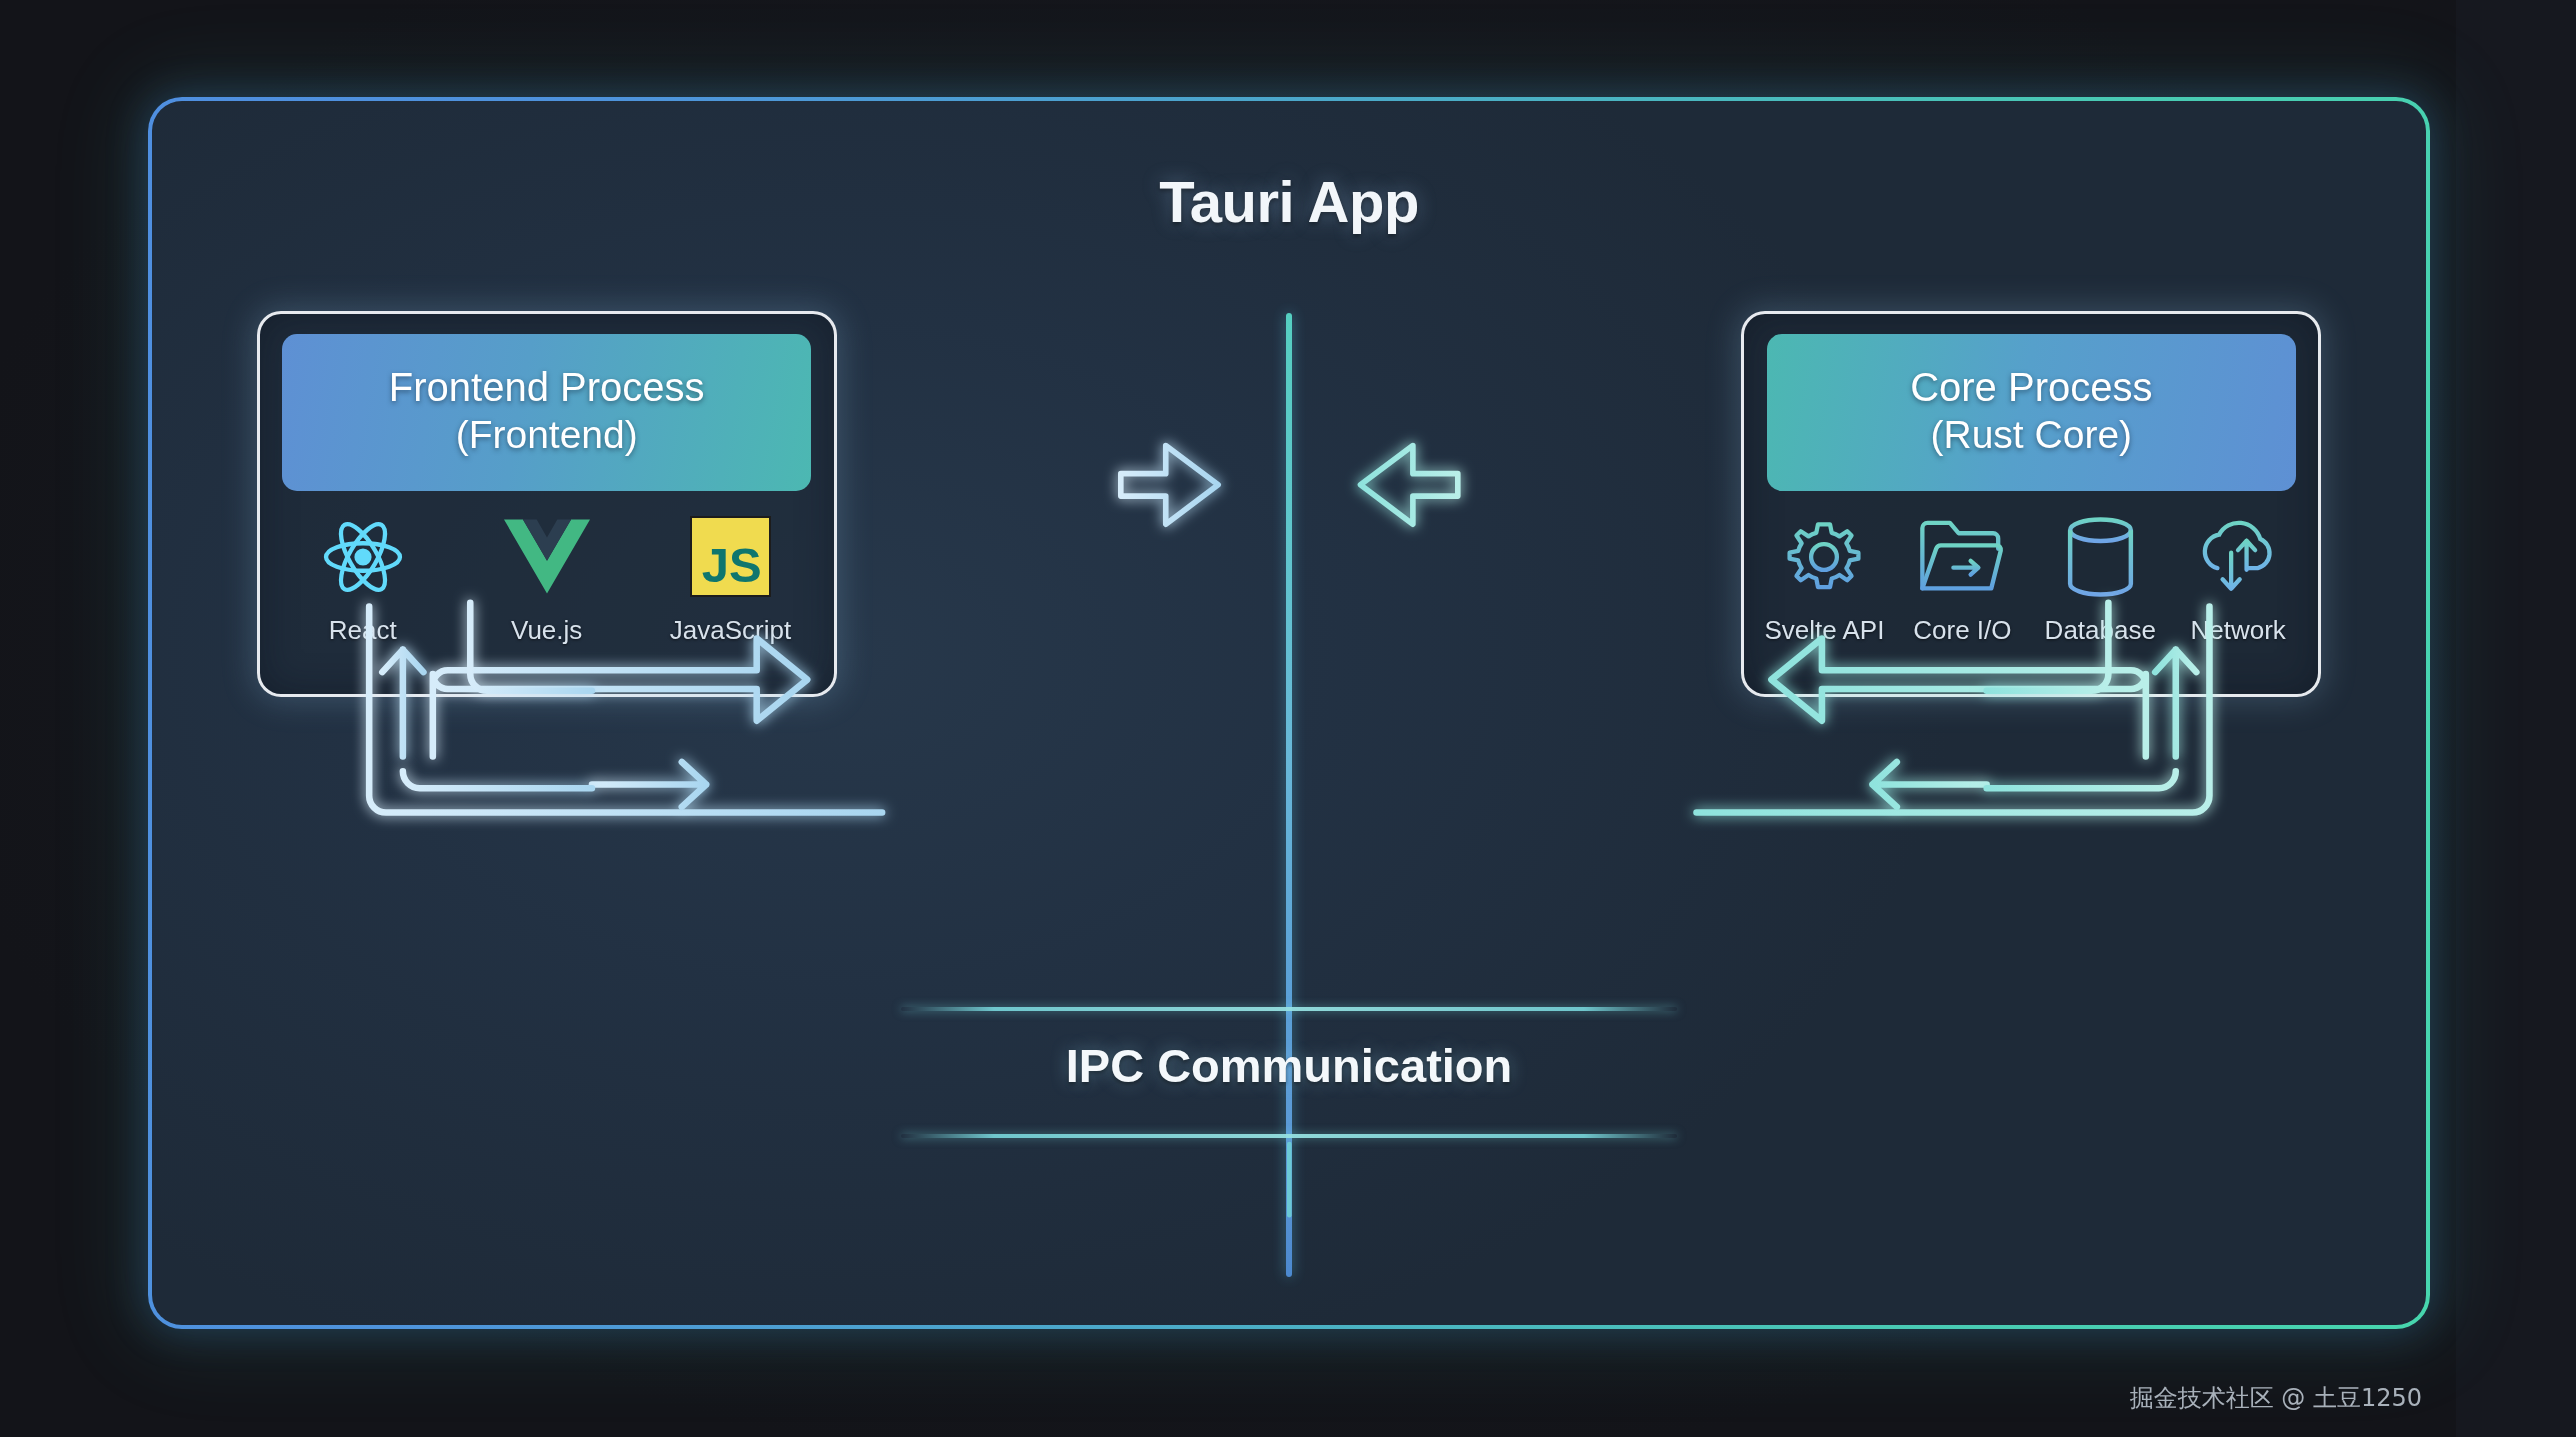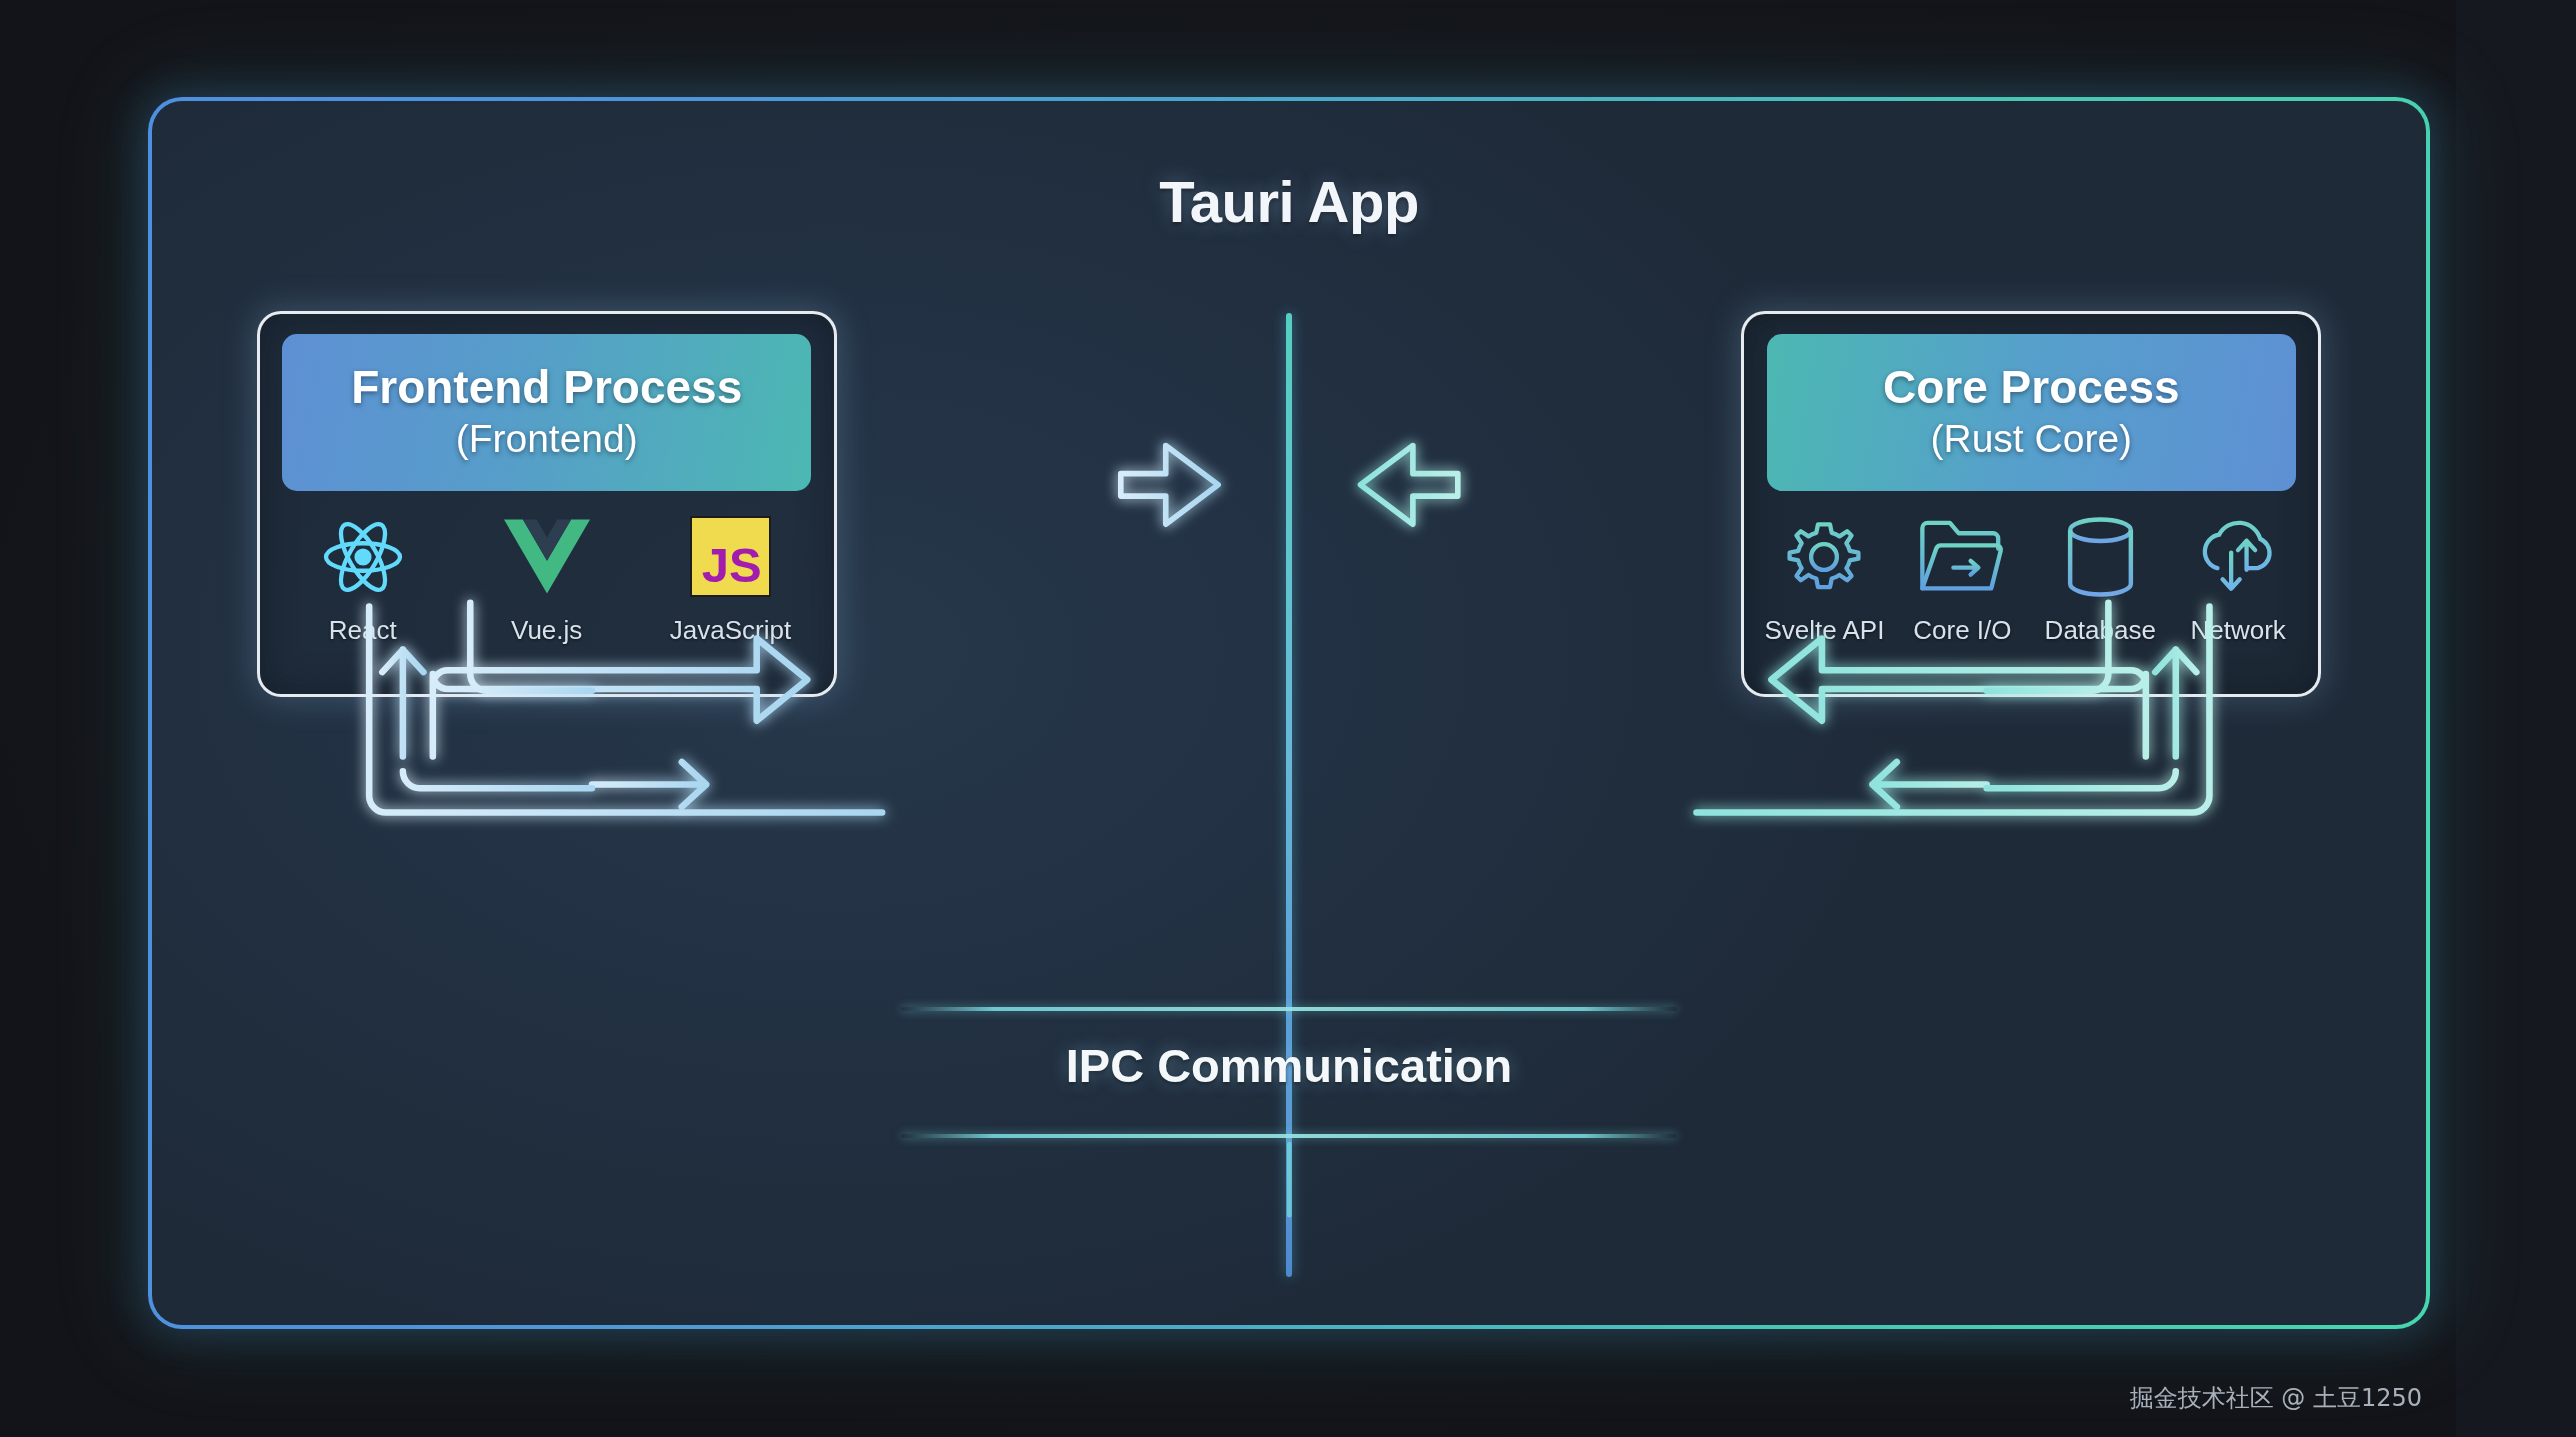--- a/index.html
+++ b/index.html
@@ -104,7 +104,7 @@
   #frontend-header { background: linear-gradient(100deg, #5e90d4 0%, #569ec9 45%, #4cb8b2 100%); }
   #core-header     { background: linear-gradient(100deg, #4cb8b2 0%, #56a0cb 48%, #5e90d4 100%); }
 
-  .panel-header .line1 { font-size: 46px; font-weight: bold; line-height: 1.1; }
+  .panel-header .line1 { font-size: 40px; font-weight: normal; line-height: 1.1; }
   .panel-header .line2 { font-size: 39px; font-weight: normal; line-height: 1.25; }
 
   .tech-row {

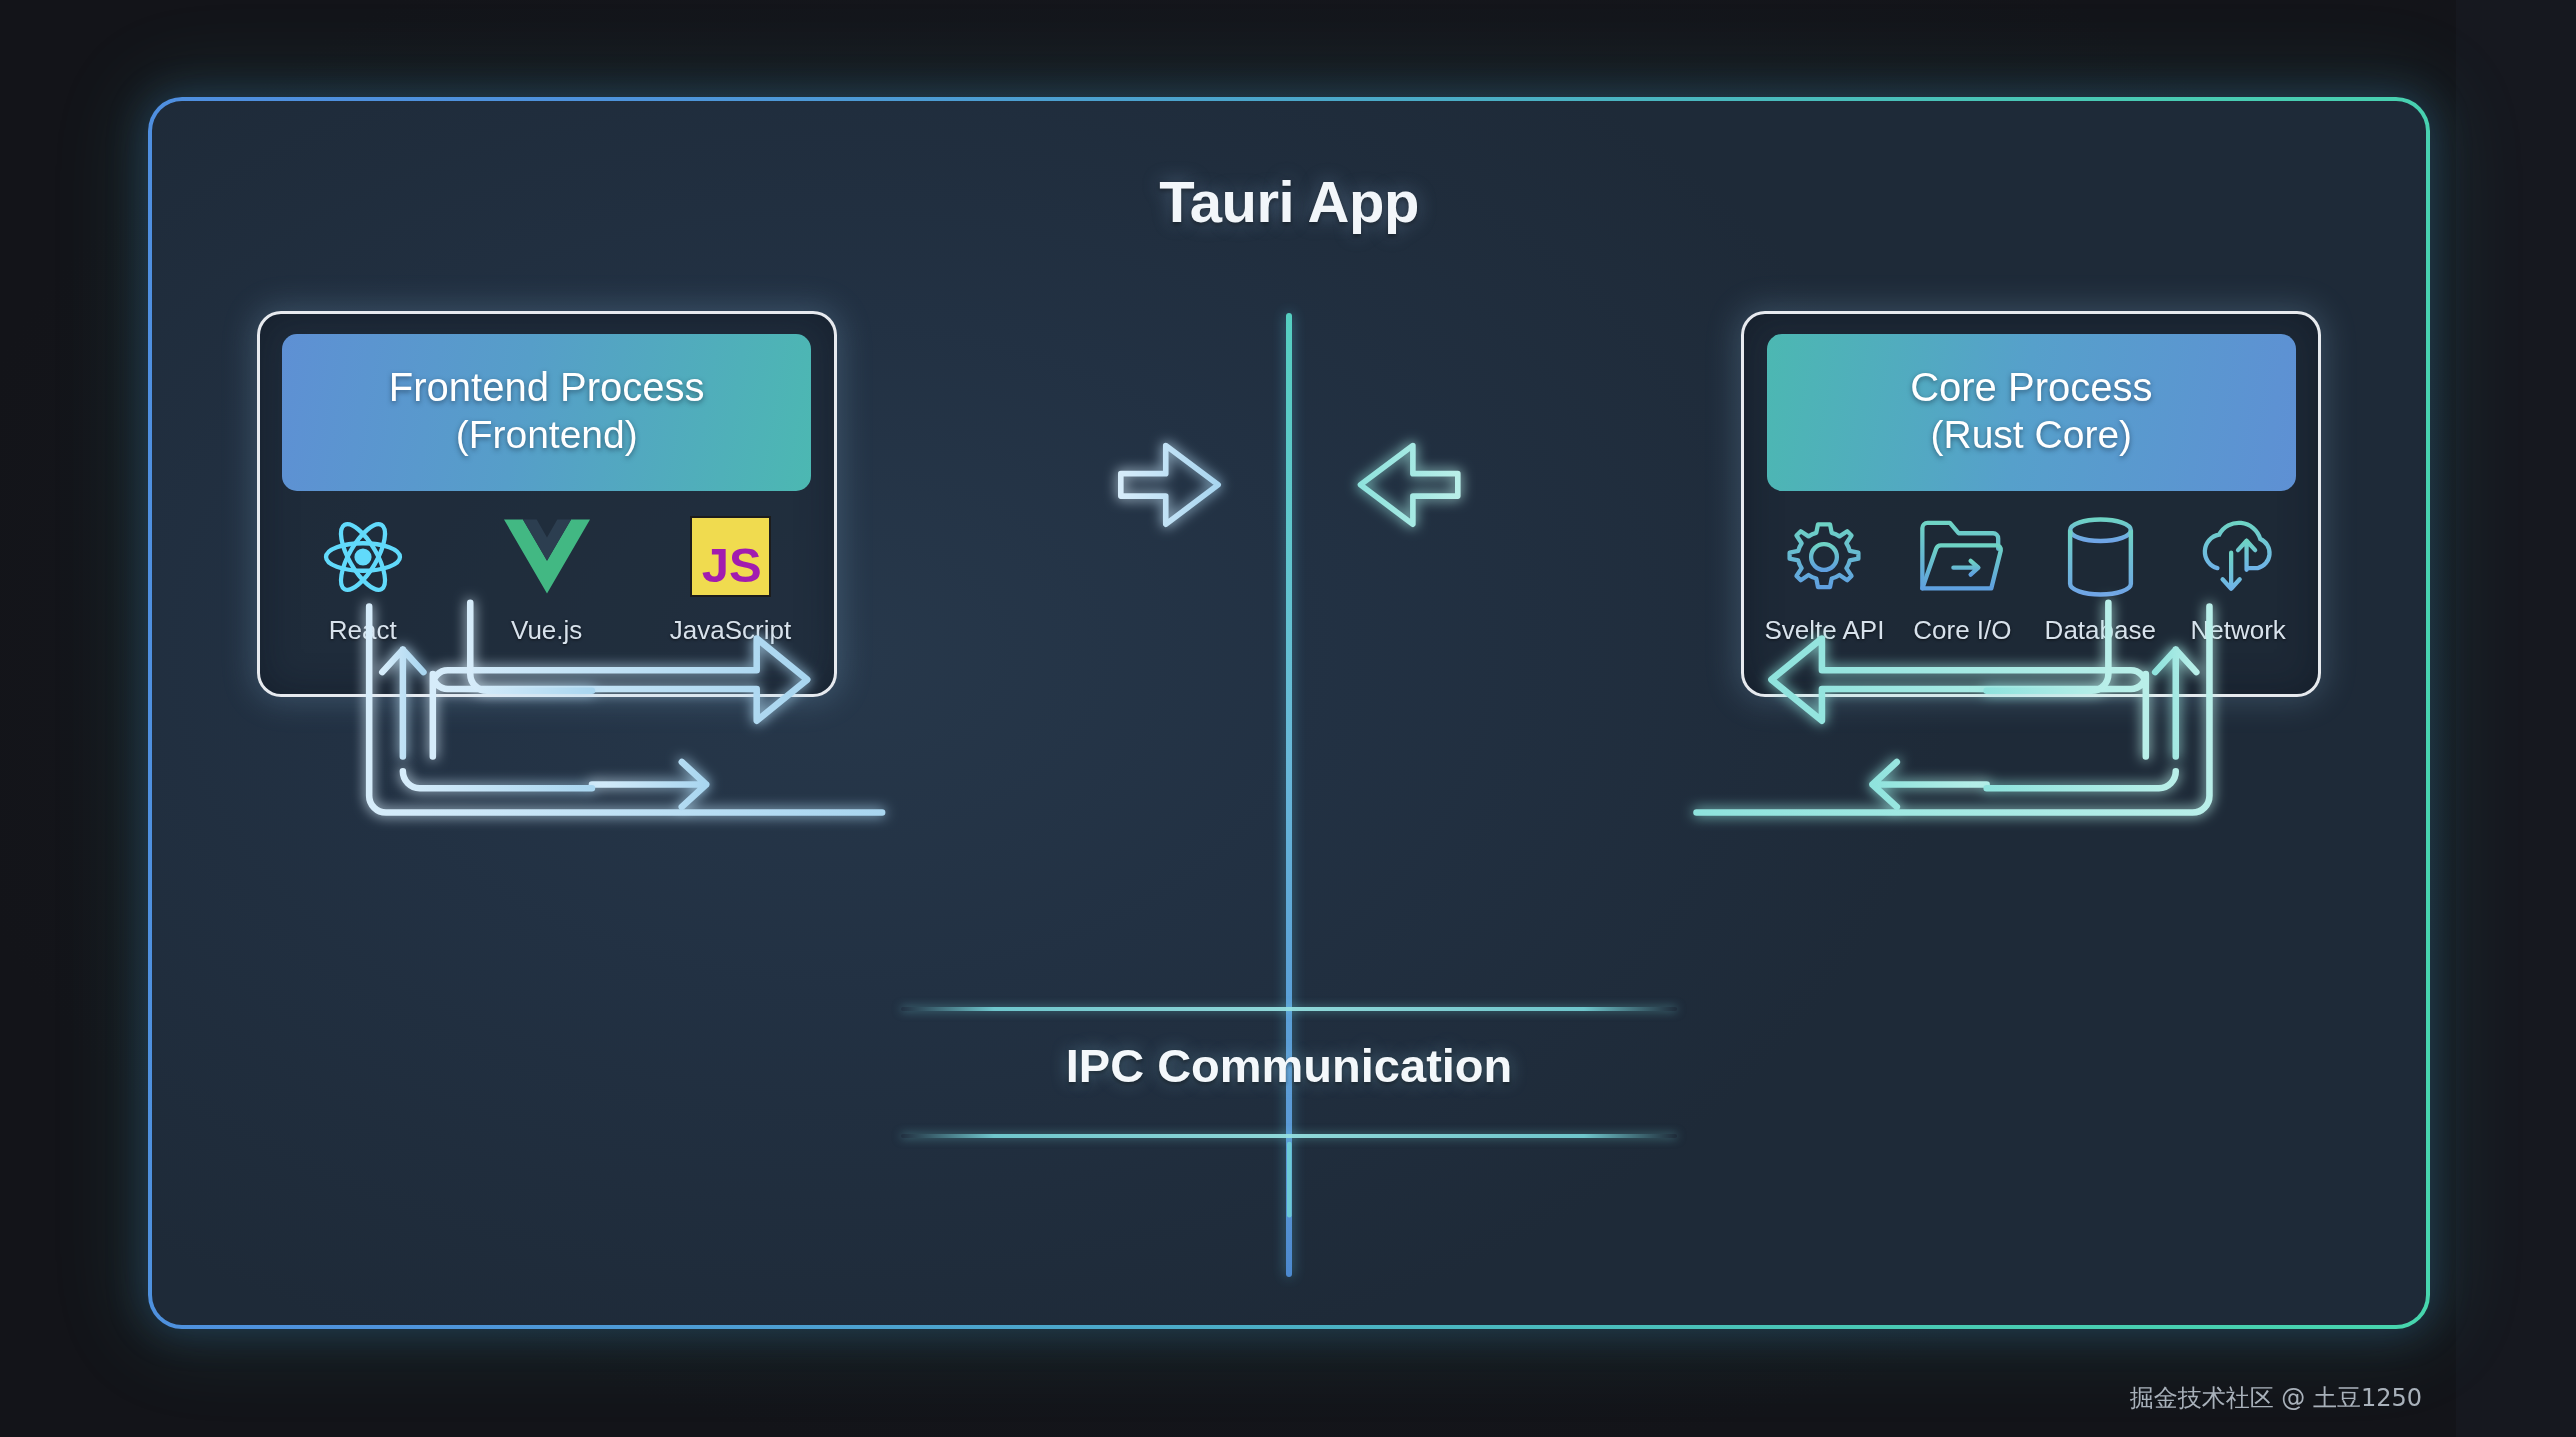--- a/index.html
+++ b/index.html
@@ -138,7 +138,7 @@
     border: 2.8px solid #1c1c1c;
     display: flex; align-items: flex-end; justify-content: flex-end;
     padding: 1.9px 7.5px 1.9px 0;
-    font-size: 49px; font-weight: bold; color: #a21caf;
+    font-size: 49px; font-weight: bold; color: #0f766e;
     font-family: "Liberation Sans", sans-serif;
   }
 

